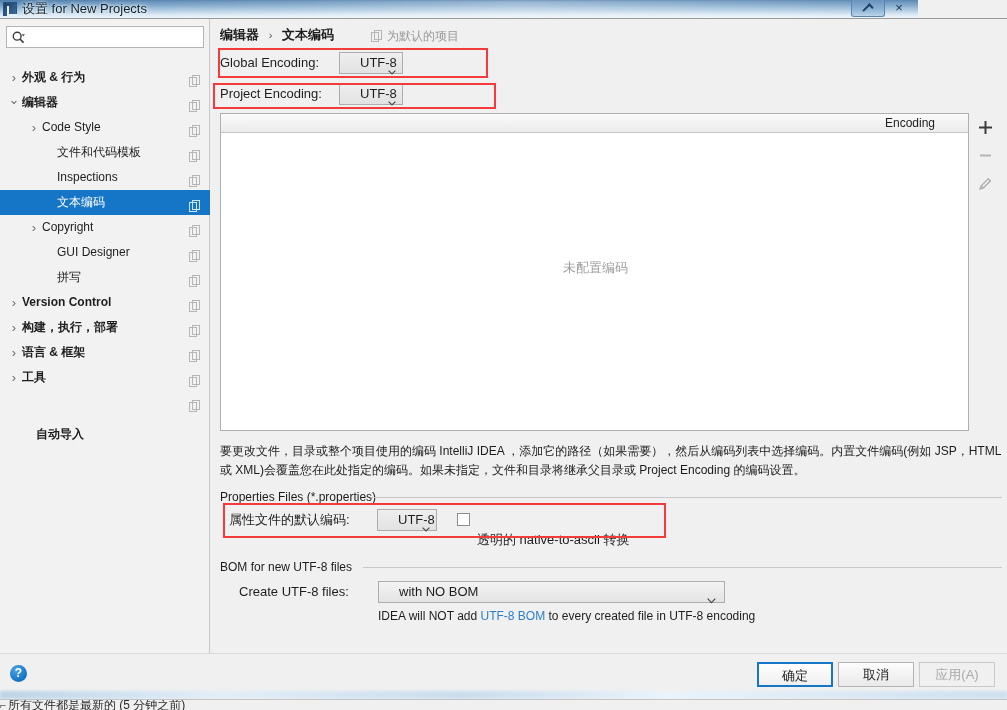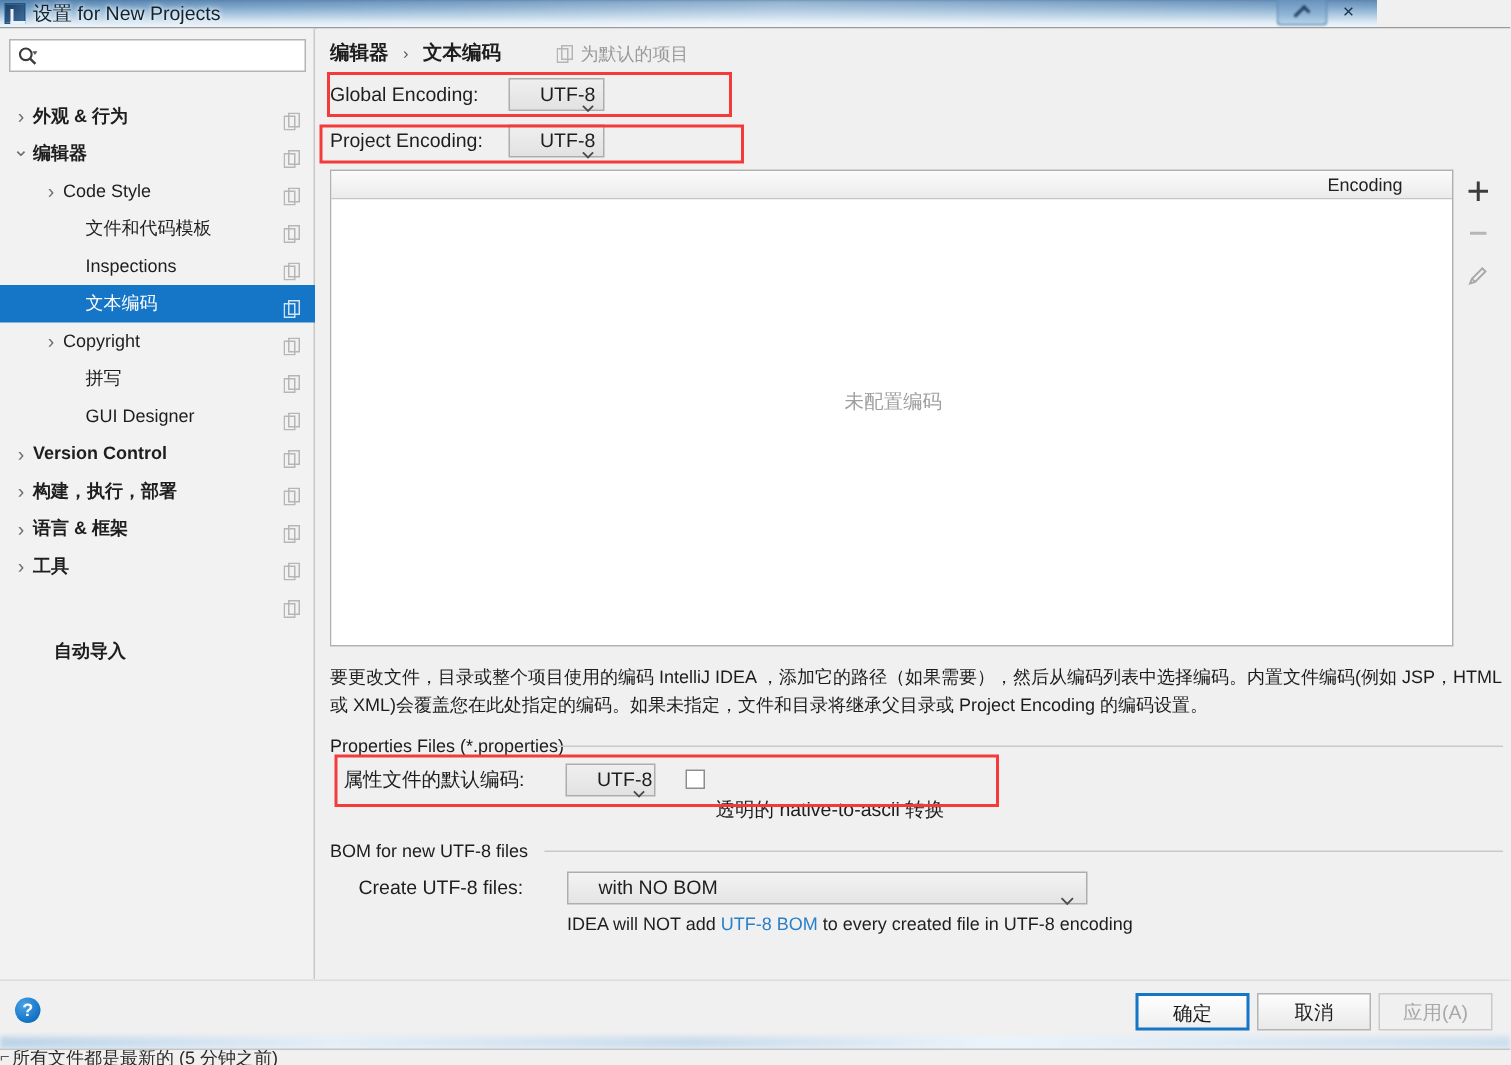--- a/index.html
+++ b/index.html
@@ -326,14 +326,14 @@
               </svg></span>
           </div>
           <div class="trow">
+            <span class="tlabel" style="left: 57px;">GUI Designer</span>
+            <span class="copy-icon"><svg width="11" height="12" viewBox="0 0 11 12">
+                <rect class="cb" x="0.5" y="2.5" width="7" height="9" fill="none" stroke="#b6b6b6" stroke-width="1"></rect>
+                <rect class="cb" x="3.5" y="0.5" width="7" height="9" fill="none" stroke="#b6b6b6" stroke-width="1"></rect>
+              </svg></span>
+          </div>
+          <div class="trow">
             <span class="tlabel" style="left: 57px;">拼写</span>
-            <span class="copy-icon"><svg width="11" height="12" viewBox="0 0 11 12">
-                <rect class="cb" x="0.5" y="2.5" width="7" height="9" fill="none" stroke="#b6b6b6" stroke-width="1"></rect>
-                <rect class="cb" x="3.5" y="0.5" width="7" height="9" fill="none" stroke="#b6b6b6" stroke-width="1"></rect>
-              </svg></span>
-          </div>
-          <div class="trow">
-            <span class="tlabel" style="left: 57px;">GUI Designer</span>
             <span class="copy-icon"><svg width="11" height="12" viewBox="0 0 11 12">
                 <rect class="cb" x="0.5" y="2.5" width="7" height="9" fill="none" stroke="#b6b6b6" stroke-width="1"></rect>
                 <rect class="cb" x="3.5" y="0.5" width="7" height="9" fill="none" stroke="#b6b6b6" stroke-width="1"></rect>

